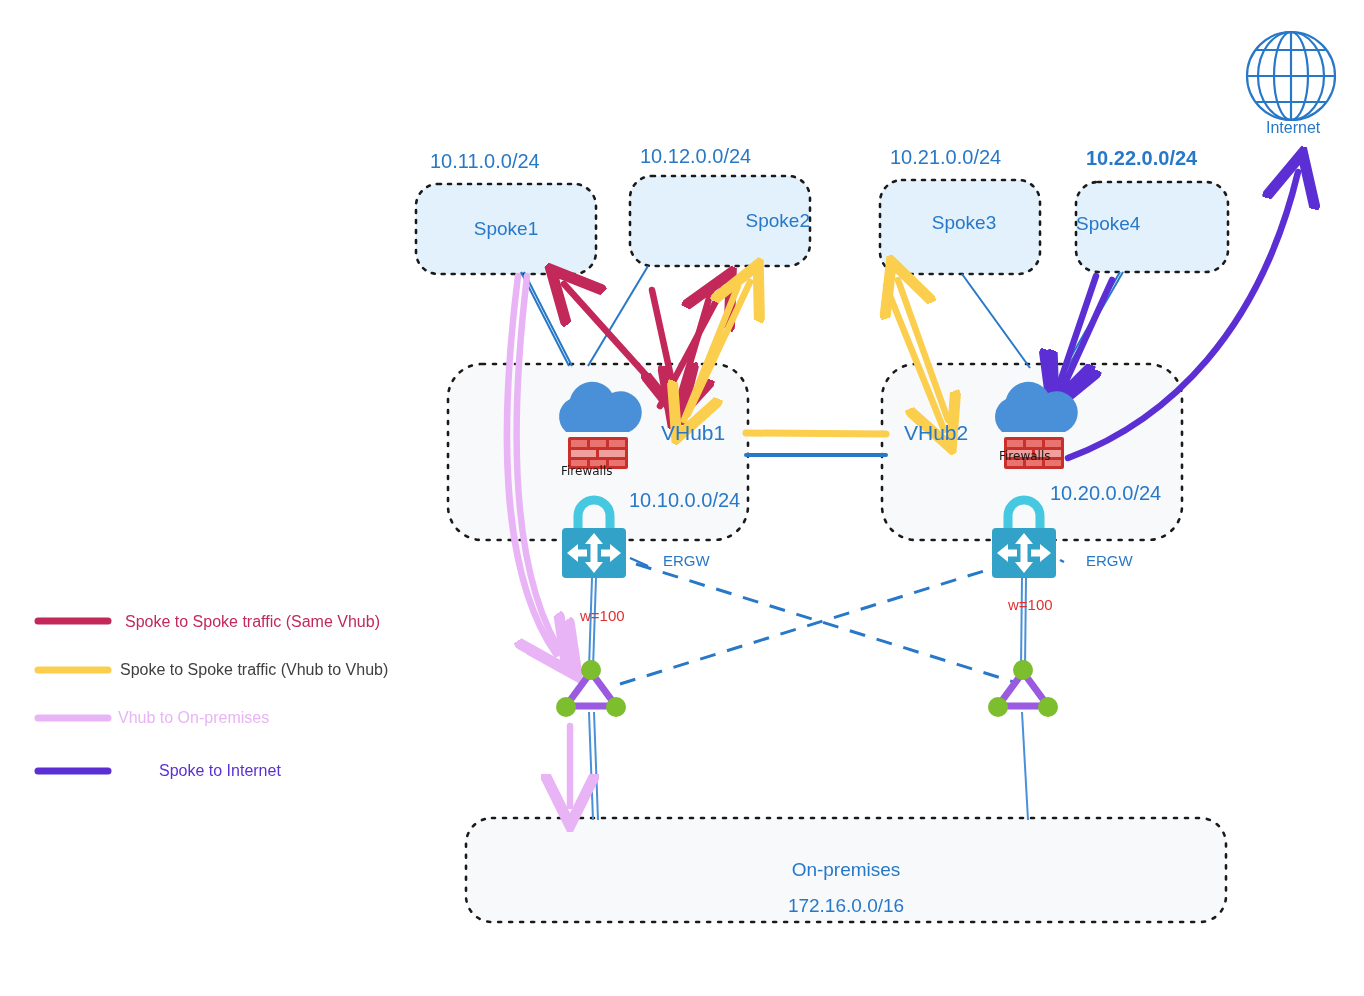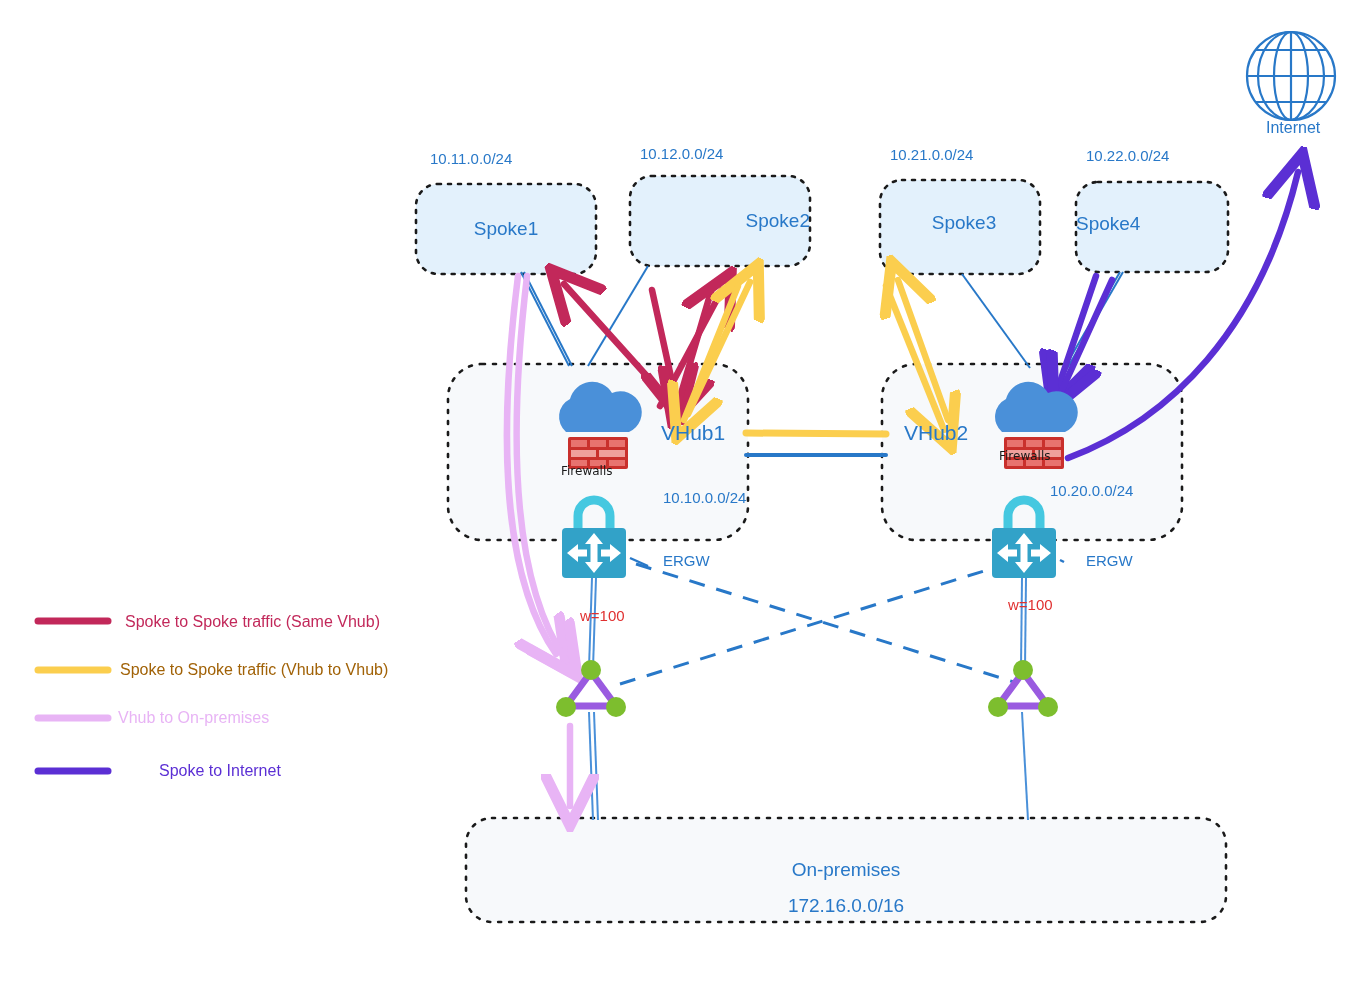--- a/index.html
+++ b/index.html
@@ -8,7 +8,7 @@
   #stage{position:relative;width:1364px;height:996px;}
   #svgroot{position:absolute;left:0;top:0;width:1364px;height:996px;}
   .txt{position:absolute;white-space:nowrap;}
-  .cidr{color:#2878C8;font-size:15px;}
+  .cidr{color:#2878C8;font-size:20px;}
   .spokelbl{color:#2878C8;font-size:19px;}
   .hublbl{color:#2878C8;font-size:21px;}
   .ergwlbl{color:#2878C8;font-size:15px;margin-left:13px;}

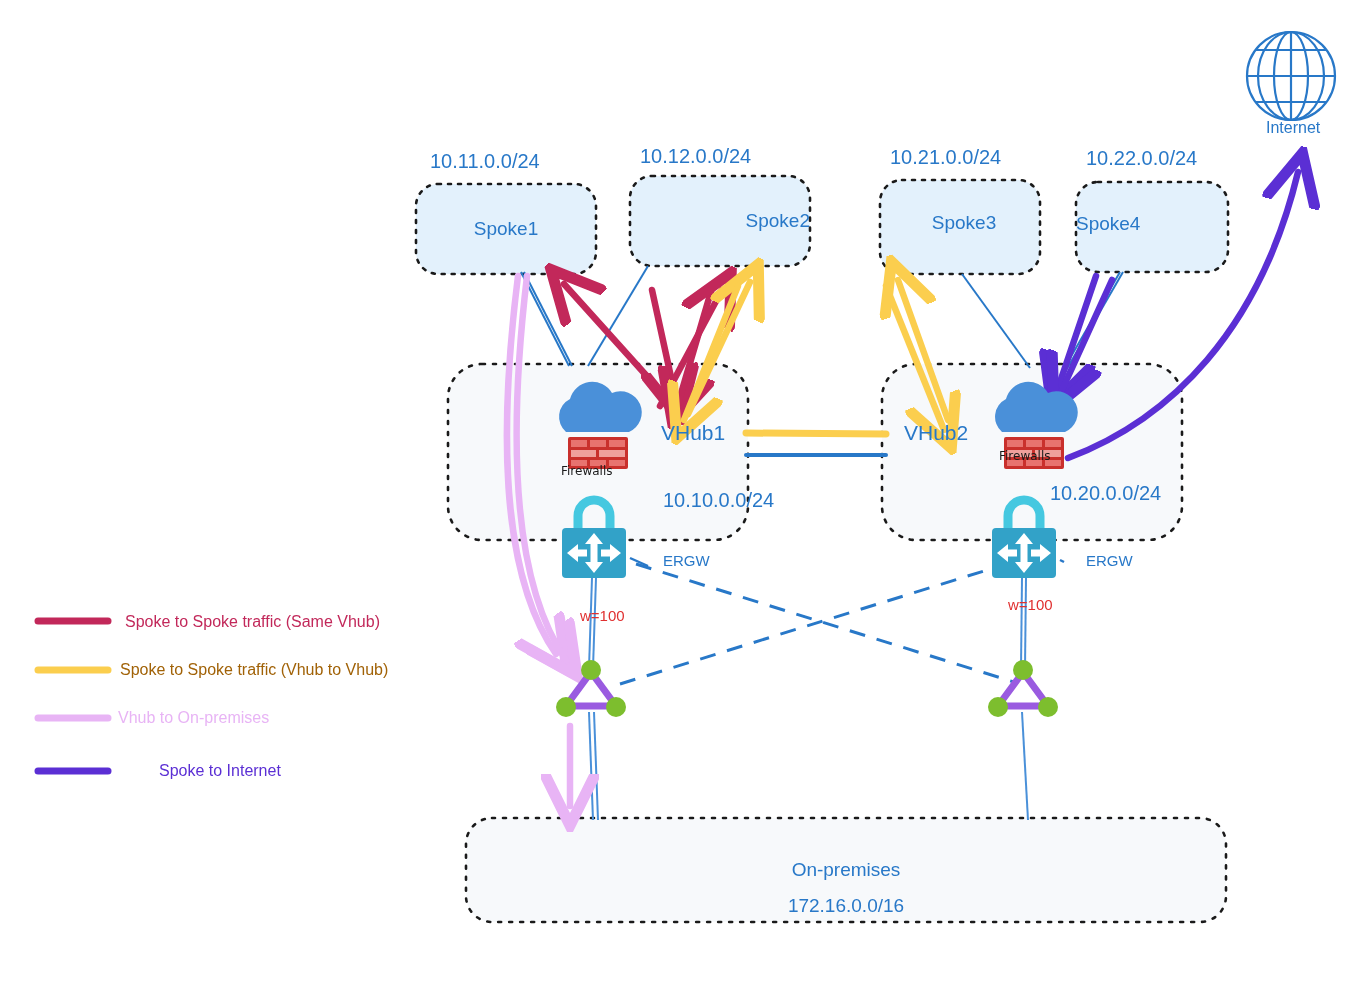--- a/index.html
+++ b/index.html
@@ -215,7 +215,7 @@
 <div class="txt cidr" style="left:430px;top:150px;">10.11.0.0/24</div>
 <div class="txt cidr" style="left:640px;top:145px;">10.12.0.0/24</div>
 <div class="txt cidr" style="left:890px;top:146px;">10.21.0.0/24</div>
-<div class="txt cidr" style="left:1086px;top:147px;">10.22.0.0/24</div>
+<div class="txt cidr" style="left:1086px;top:147px;font-weight:bold;">10.22.0.0/24</div>
 
 <div class="txt spokelbl" style="left:416px;top:218px;width:180px;text-align:center;">Spoke1</div>
 <div class="txt spokelbl" style="left:630px;top:210px;width:180px;text-align:right;">Spoke2</div>

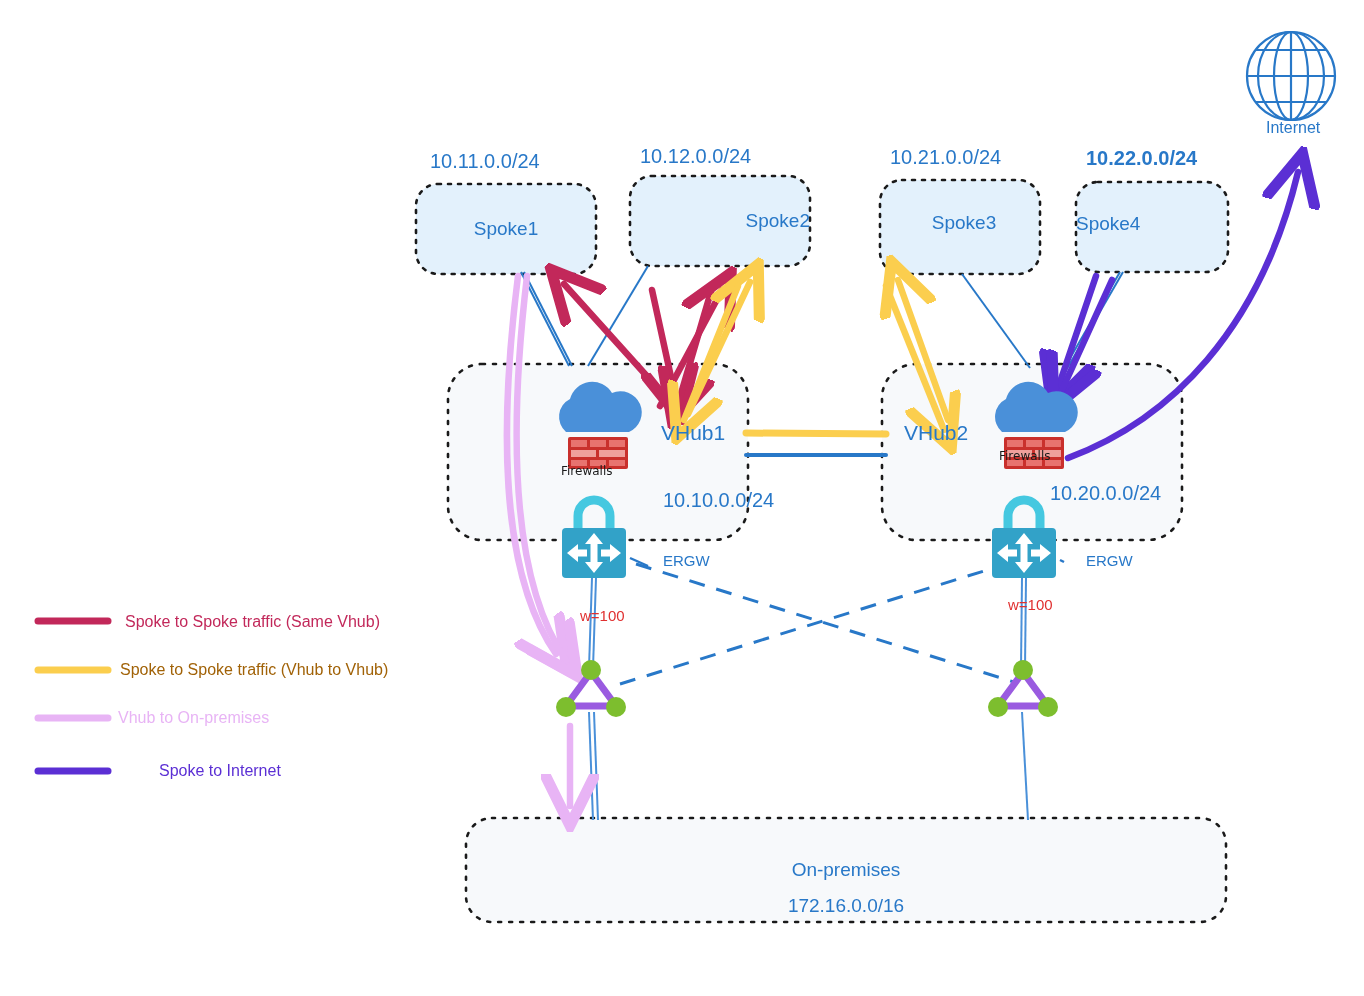--- a/index.html
+++ b/index.html
@@ -225,7 +225,7 @@
 <div class="txt hublbl" style="left:661px;top:421px;">VHub1</div>
 <div class="txt hublbl" style="left:904px;top:421px;">VHub2</div>
 
-<div class="txt cidr" style="left:629px;top:489px;margin-left:34px;">10.10.0.0/24</div>
+<div class="txt cidr" style="left:629px;top:489px;">10.10.0.0/24</div>
 <div class="txt cidr" style="left:1050px;top:482px;">10.20.0.0/24</div>
 
 <div class="txt fwlbl" style="left:561px;top:464px;">Firewalls</div>

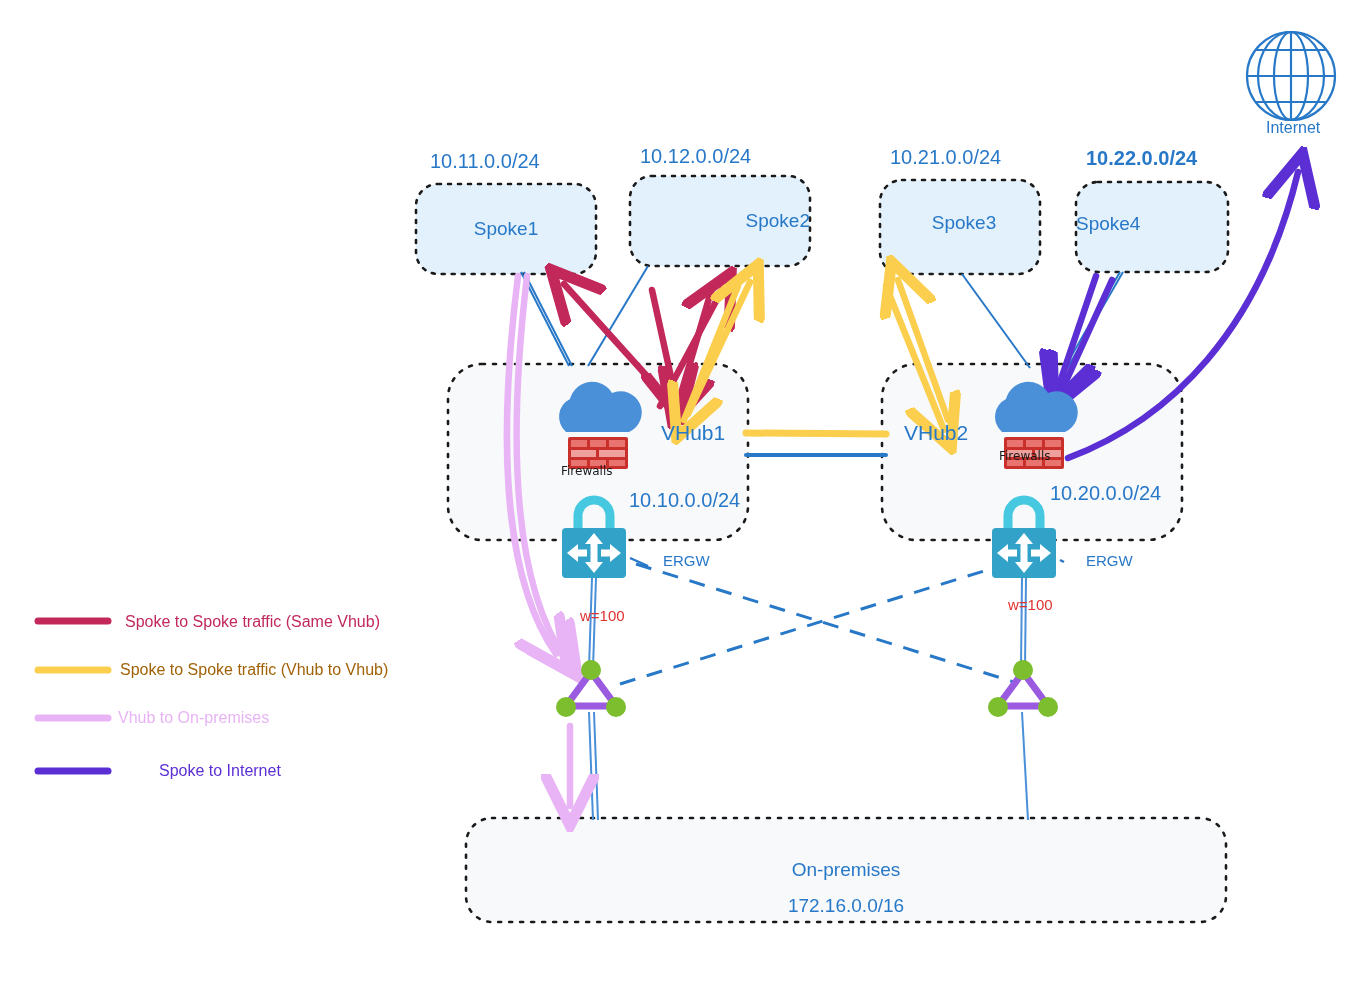--- a/index.html
+++ b/index.html
@@ -243,7 +243,7 @@
 <div class="txt onprem" style="left:466px;top:895px;width:760px;text-align:center;">172.16.0.0/16</div>
 
 <div class="txt leglbl" style="left:125px;top:613px;color:#C2285A;">Spoke to Spoke traffic (Same Vhub)</div>
-<div class="txt leglbl" style="left:120px;top:661px;color:#a16207;">Spoke to Spoke traffic (Vhub to Vhub)</div>
+<div class="txt leglbl" style="left:120px;top:661px;color:#404040;">Spoke to Spoke traffic (Vhub to Vhub)</div>
 <div class="txt leglbl" style="left:118px;top:709px;color:#E8B4F5;">Vhub to On-premises</div>
 <div class="txt leglbl" style="left:126px;top:762px;color:#5B2FD4;margin-left:33px;">Spoke to Internet</div>
 

